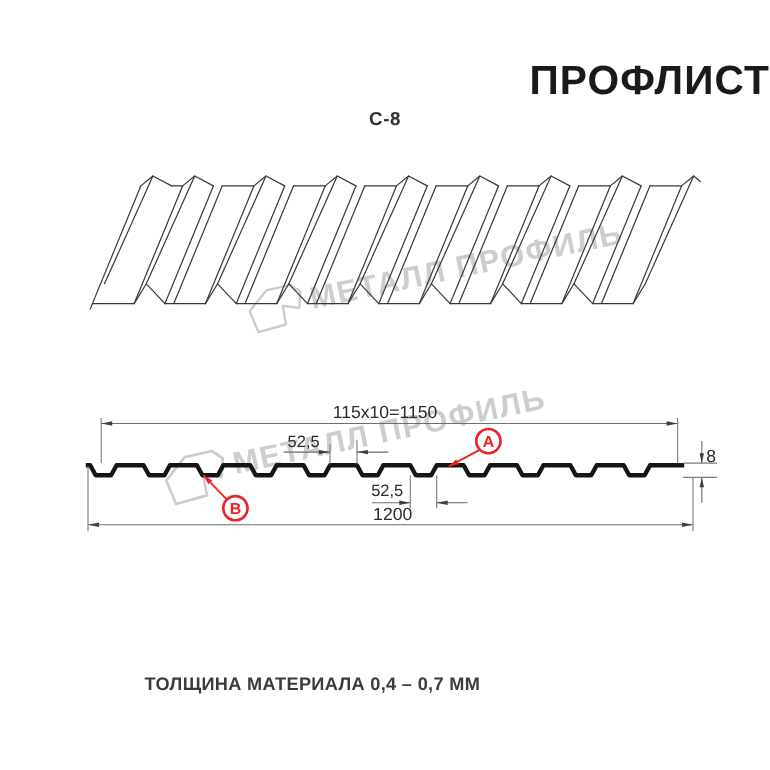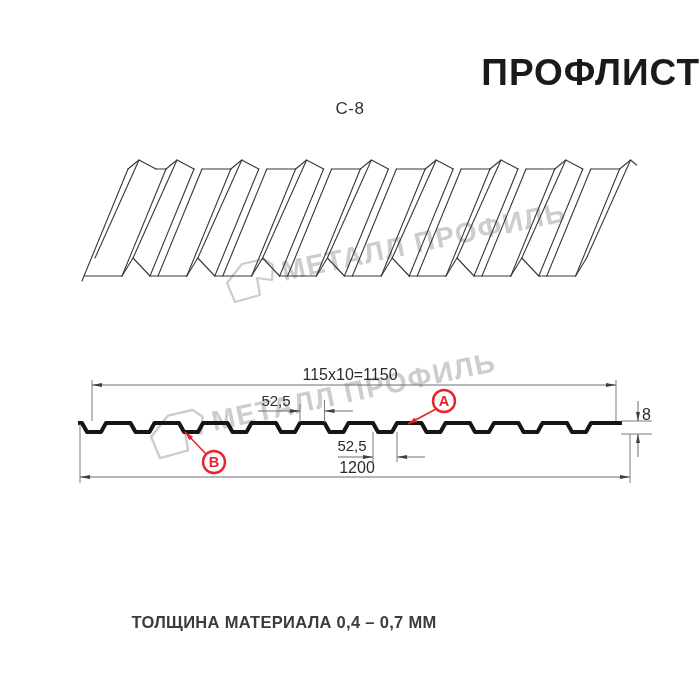--- a/index.html
+++ b/index.html
@@ -8,7 +8,7 @@
   .title{position:absolute;top:52px;left:0;width:700px;text-align:right;
          font-size:37px;font-weight:bold;letter-spacing:1px;color:#1a1a1a;}
   .subtitle{position:absolute;top:99px;left:0;width:700px;text-align:center;
-         font-size:17px;font-weight:normal;letter-spacing:.5px;color:#323232;}
+         font-size:17px;font-weight:bold;letter-spacing:.5px;color:#323232;}
   .footer{position:absolute;top:613px;left:0;width:568px;text-align:center;
          font-size:16.5px;font-weight:bold;letter-spacing:.3px;color:#3b3b3b;}
   svg{position:absolute;top:0;left:0;}

